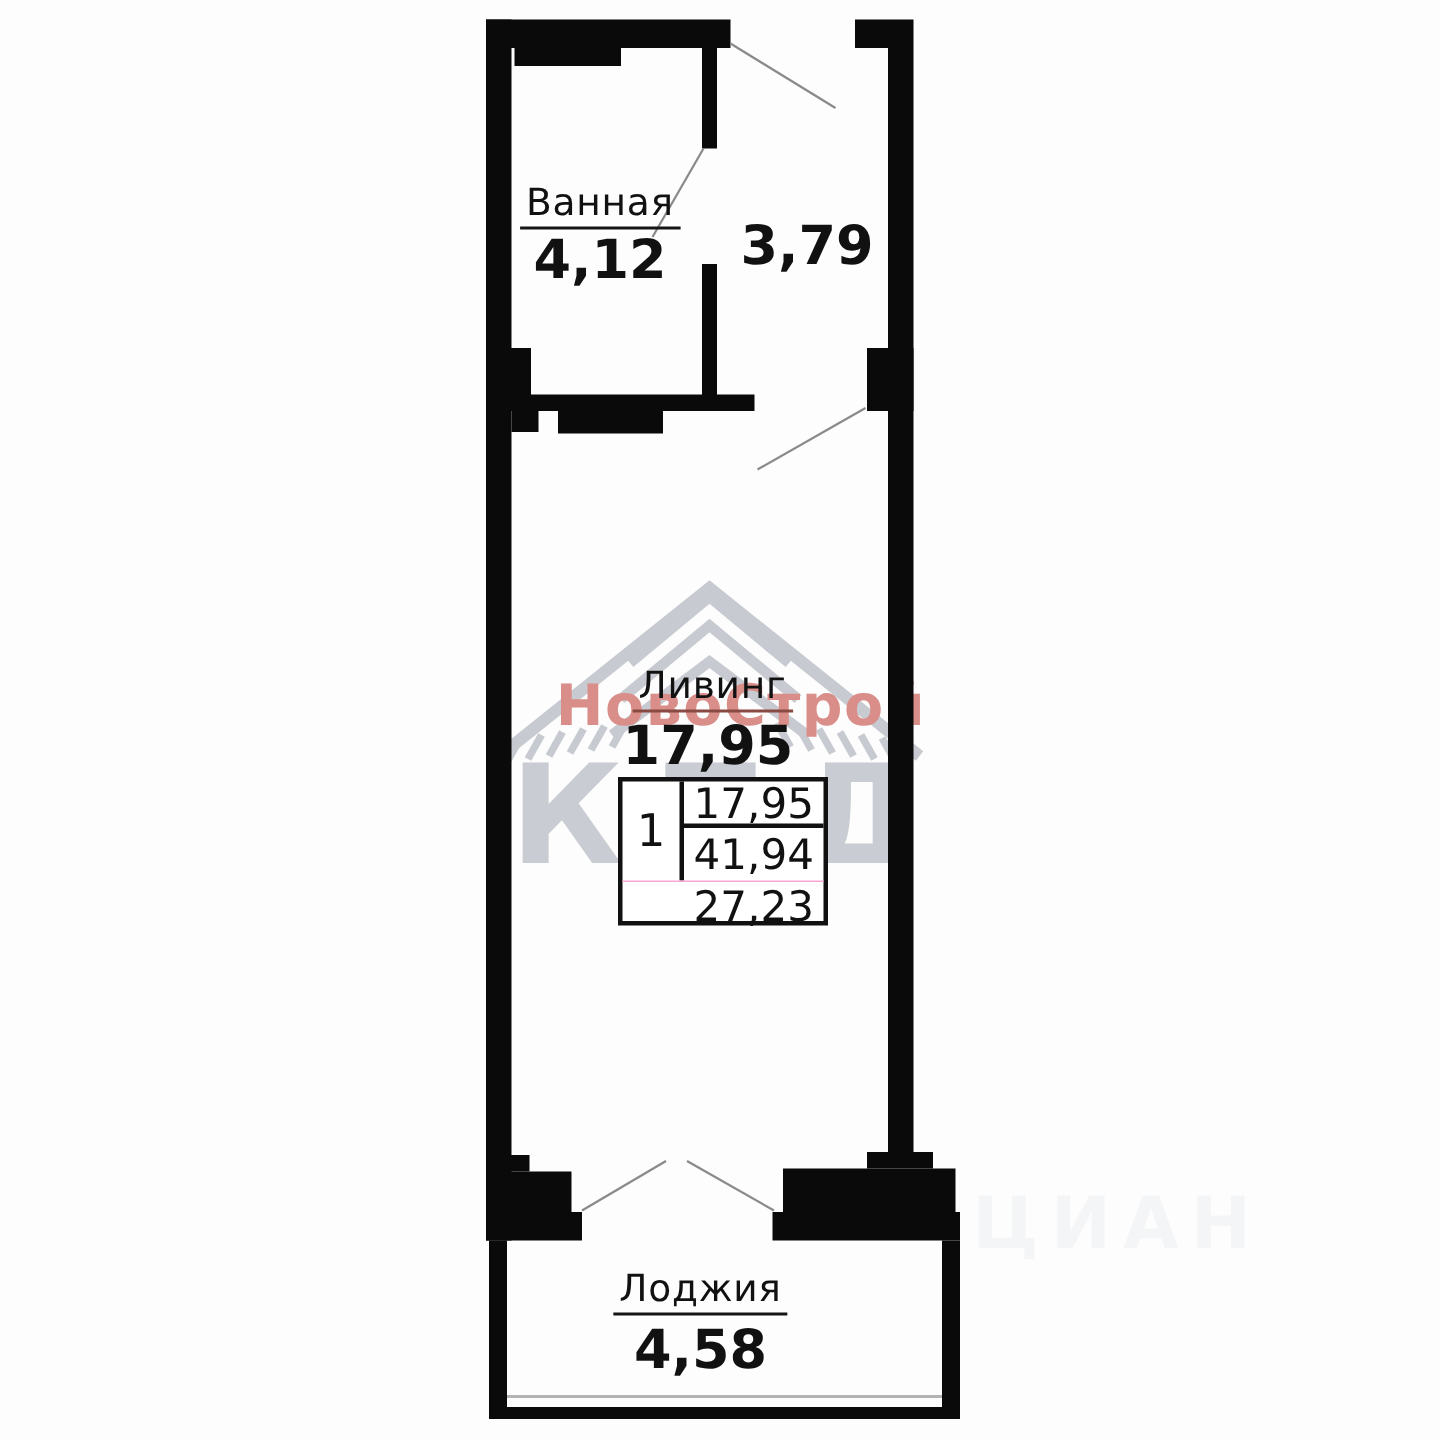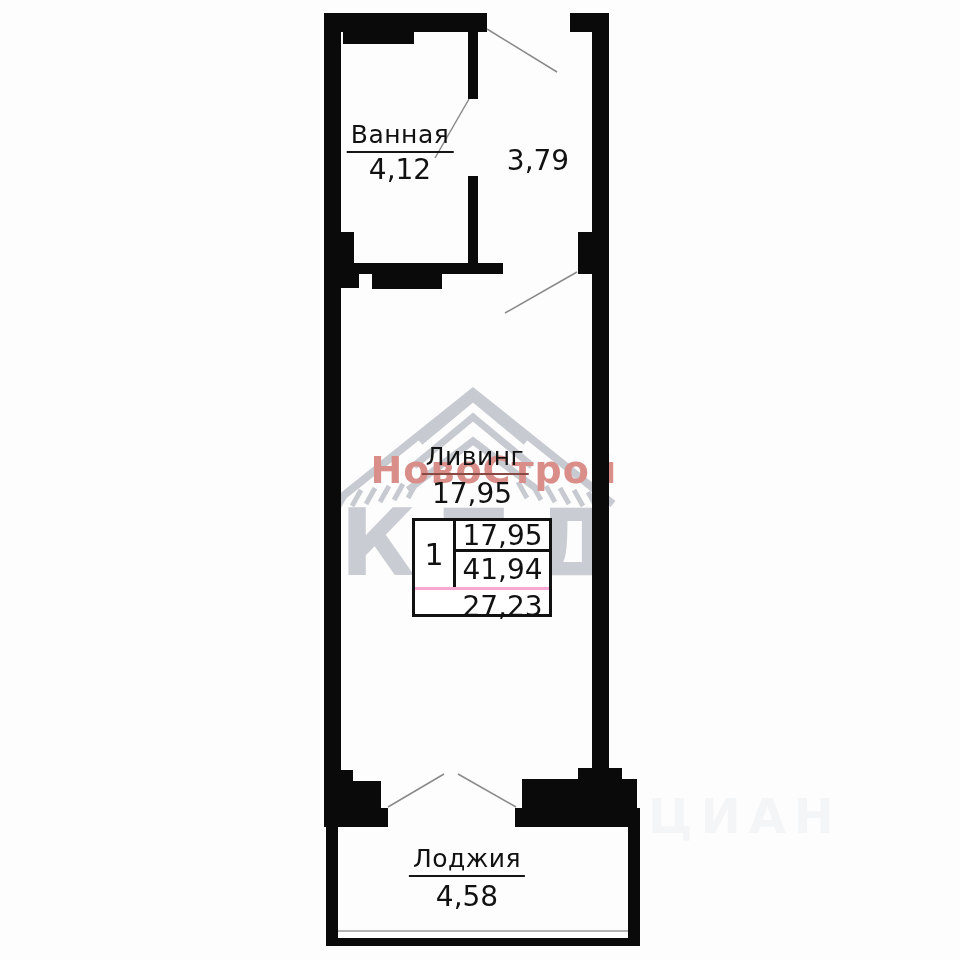--- a/index.html
+++ b/index.html
@@ -20,7 +20,7 @@
   .room-label{position:absolute;transform:translateX(-50%);text-align:center;white-space:nowrap;}
   .room-name{display:inline-block;font-size:25px;letter-spacing:.5px;
     border-bottom:2px solid #151515;padding:0 4px 3px 4px;line-height:1.05;}
-  .room-area{position:absolute;transform:translateX(-50%);font-size:28px;white-space:nowrap;}
+  .room-area{position:absolute;transform:translateX(-50%);font-size:36px;white-space:nowrap;font-weight:bold;}
   .maroon-underline{border-bottom-color:#8a4a44;}
   
   #info-table{

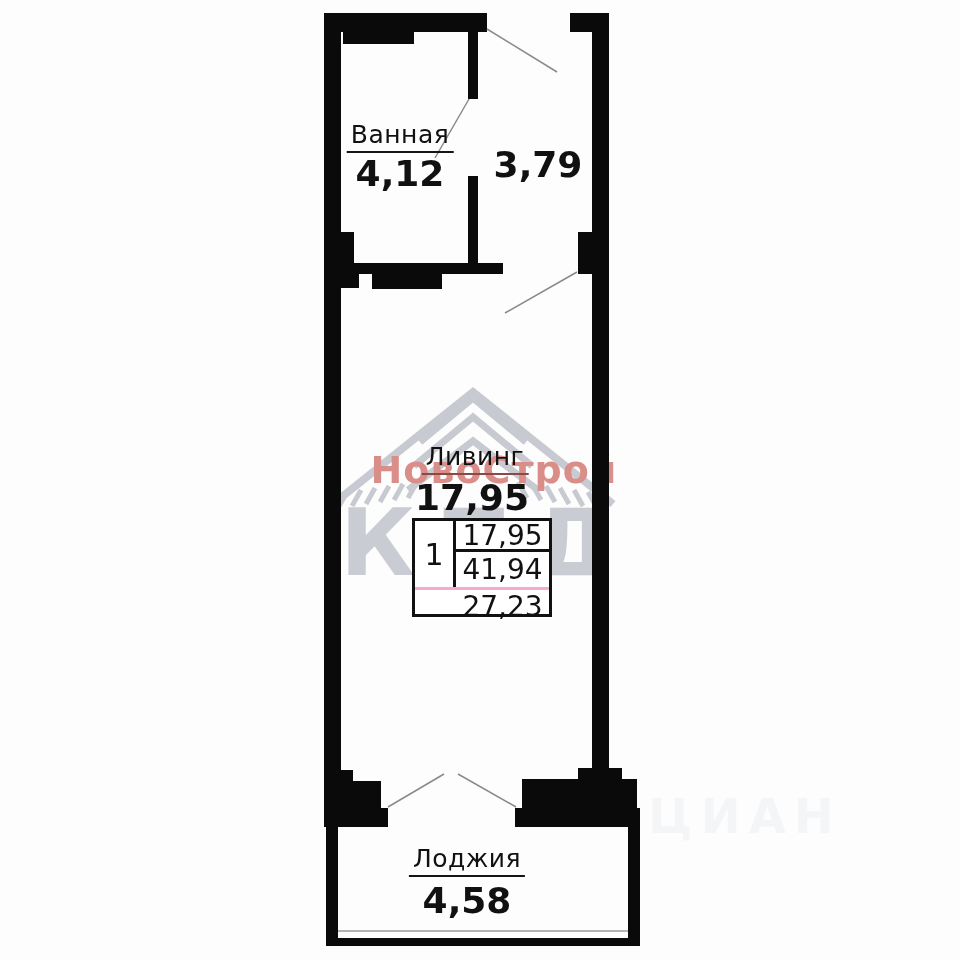--- a/index.html
+++ b/index.html
@@ -33,7 +33,7 @@
   .cell-rooms{grid-column:1;grid-row:1 / span 2;border-right:3px solid #111;font-size:30px !important;}
   .cell-liv{grid-column:2;grid-row:1;border-bottom:3px solid #111;}
   .cell-apt{grid-column:2;grid-row:2;}
-  .cell-total{grid-column:1 / span 2;grid-row:3;border-top:3px solid #f9a8d4;padding-left:41px;}
+  .cell-total{grid-column:1 / span 2;grid-row:3;border-top:1px solid #f9a8d4;padding-left:41px;}
   
   #wm-developer-name{
     position:absolute;left:478px;top:448px;transform:translateX(-50%);

